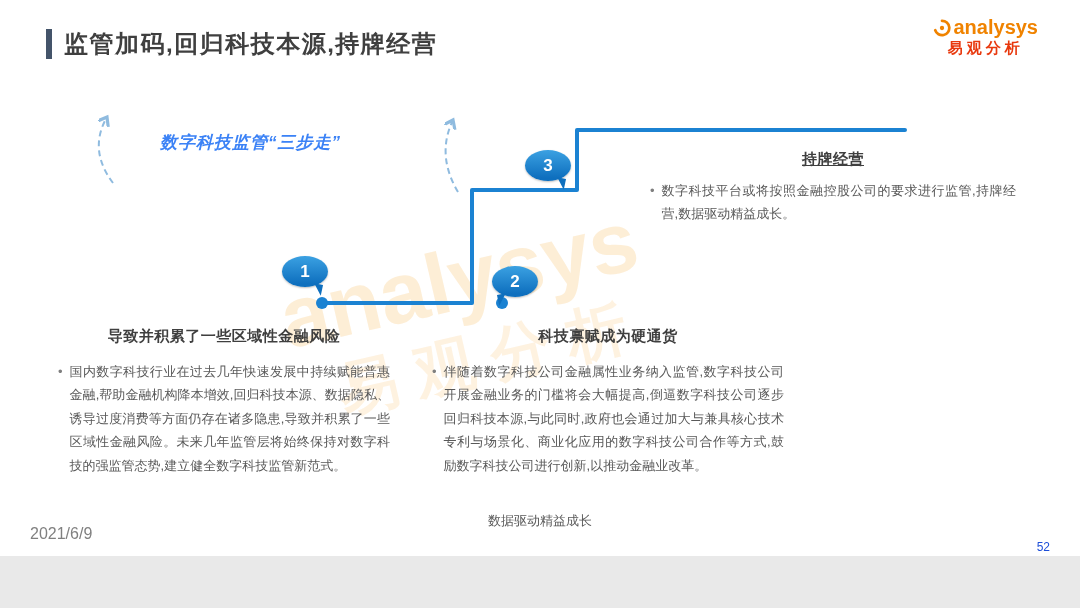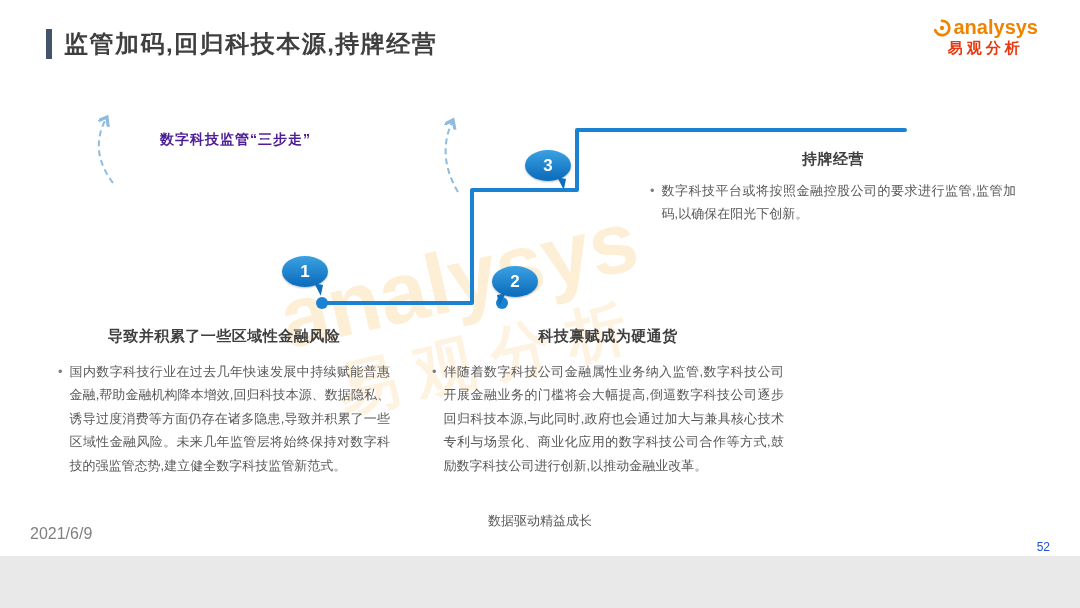--- a/index.html
+++ b/index.html
@@ -25,8 +25,8 @@
   .watermark .wm-cn{font-size:60px;font-weight:700;color:rgba(243,152,0,0.12);
     letter-spacing:18px;white-space:nowrap;display:block;margin-top:18px;margin-left:40px;}
   
-  .steps-label{position:absolute;left:160px;top:131px;color:#4c1d95;
-    font-size:14px;font-weight:700;letter-spacing:1px;}
+  .steps-label{position:absolute;left:160px;top:131px;color:#3b82f6;
+    font-size:17px;font-weight:700;letter-spacing:1px;font-style:italic;}
   
   .diagram-svg{position:absolute;left:0;top:0;pointer-events:none;}
   

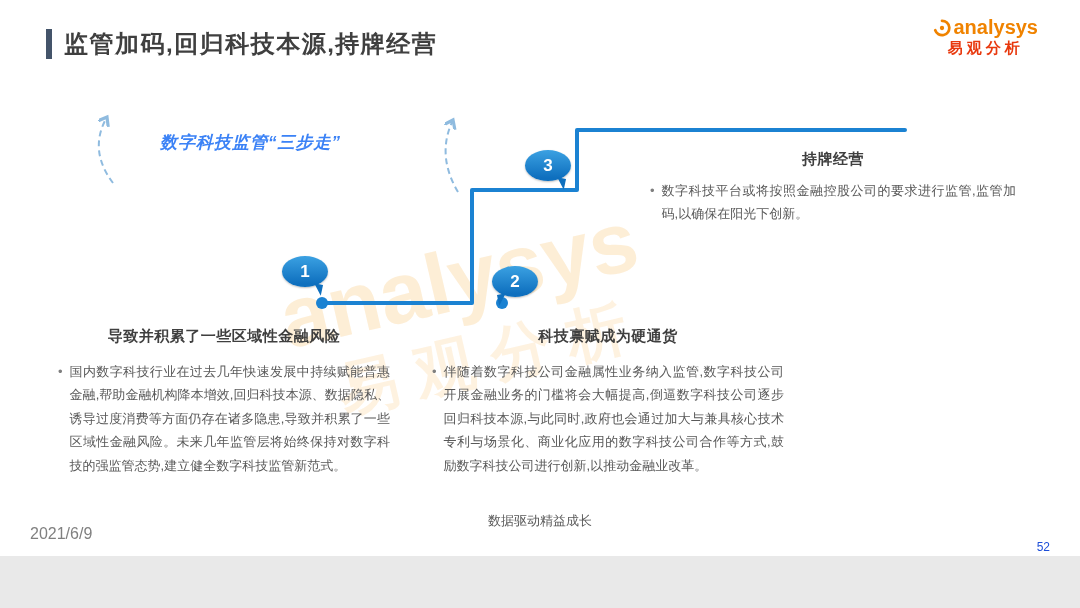--- a/index.html
+++ b/index.html
@@ -55,7 +55,7 @@
   .step1-block{left:58px;top:327px;width:332px;}
   .step2-block{left:432px;top:327px;width:352px;}
   .step3-block{left:650px;top:150px;width:366px;}
-  .step3-block .step-heading{margin-bottom:10px;}
+  .step3-block .step-heading{margin-bottom:10px;text-decoration:underline;}
   
   .footer-date{position:absolute;left:30px;bottom:13px;font-size:16px;color:#808080;}
   .footer-center{position:absolute;left:0;right:0;bottom:26px;text-align:center;

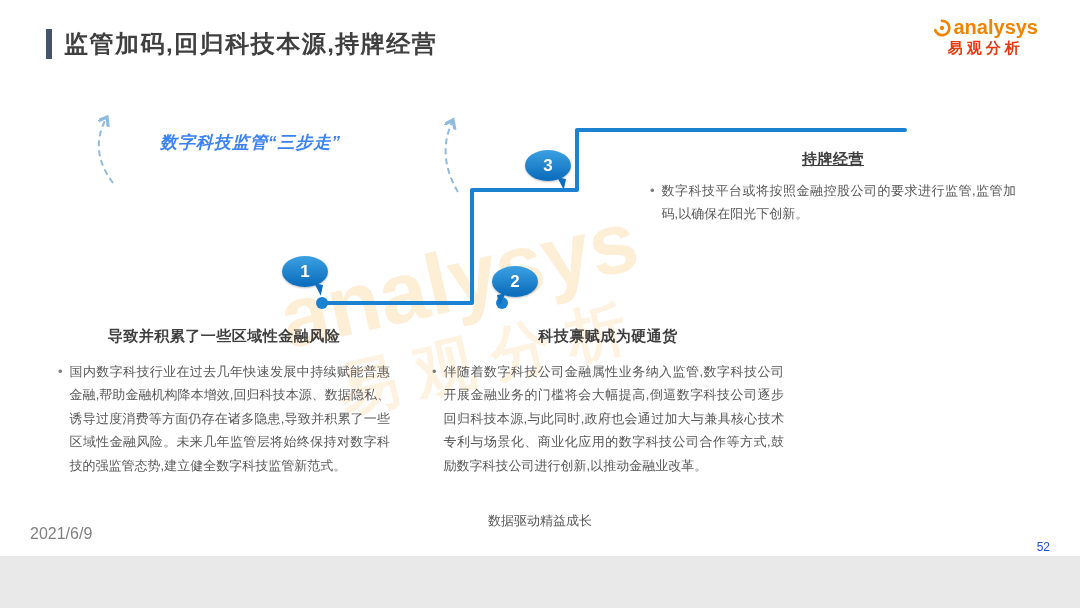--- a/index.html
+++ b/index.html
@@ -137,7 +137,7 @@
     <div class="step-heading">持牌经营</div>
     <div class="step-body">
       <span class="bullet">•</span>
-      <span>数字科技平台或将按照金融控股公司的要求进行监管,监管加码,以确保在阳光下创新。</span>
+      <span>数字科技平台或将按照金融控股公司的要求进行监管,持牌经营,数据驱动精益成长。</span>
     </div>
   </div>
 

